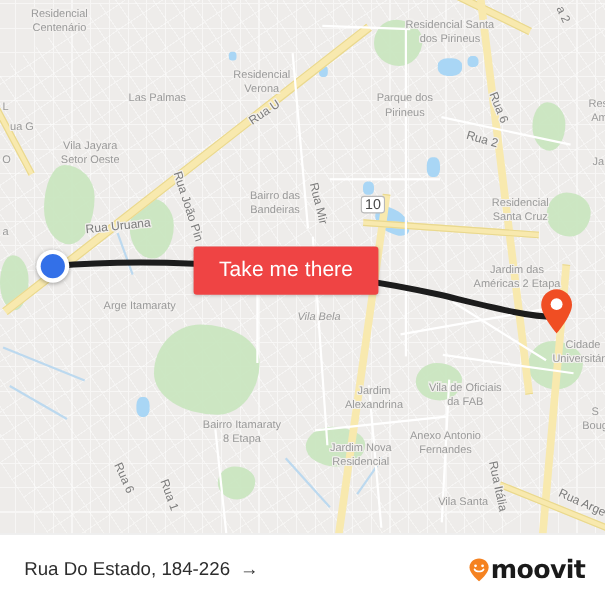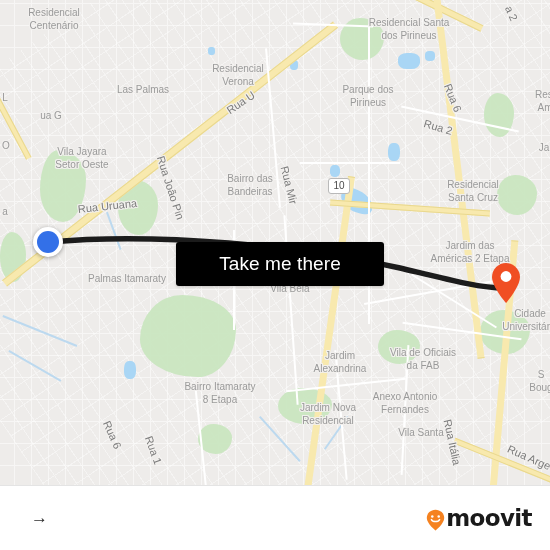--- a/index.html
+++ b/index.html
@@ -327,7 +327,7 @@
 Residencial</div>
         <div class="lbl place" style="left: 385px; top: 426px; width: 72px;">Vila Santa</div>
         <div class="lbl place" style="left: 0px; top: 91px; width: 10px;">L</div>
-        <div class="lbl place" style="left: 16px; top: 109px; width: 32px; padding-left: 19px;">ua G</div>
+        <div class="lbl place" style="left: 4px; top: 109px; width: 32px;">ua G</div>
         <div class="lbl place" style="left: 0px; top: 139px; width: 12px;">O</div>
         <div class="lbl place" style="left: 0px; top: 205px; width: 10px;">a</div>
         <div class="lbl place" style="left: 530px; top: 88px; width: 30px;">Resi

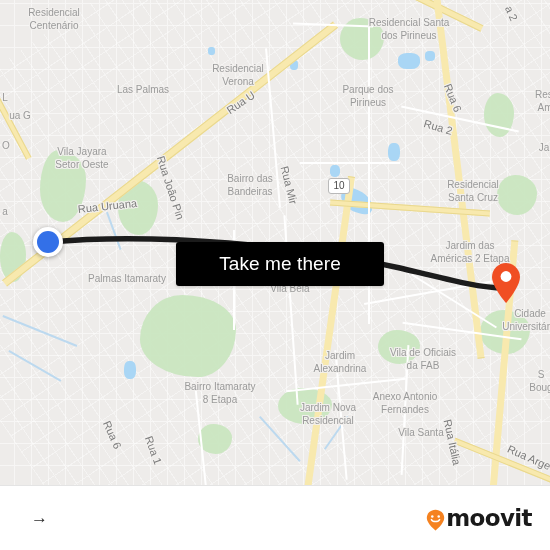--- a/index.html
+++ b/index.html
@@ -297,7 +297,7 @@
         <div class="lbl place" style="left: 2px; top: 6px; width: 104px;">Residencial
 Centenário</div>
         <div class="lbl place" style="left: 100px; top: 83px; width: 86px;">Las Palmas</div>
-        <div class="lbl place" style="left: 34px; top: 126px; width: 96px; margin-top: 19px;">Vila Jayara
+        <div class="lbl place" style="left: 34px; top: 126px; width: 96px;">Vila Jayara
 Setor Oeste</div>
         <div class="lbl place" style="left: 192px; top: 62px; width: 92px;">Residencial
 Verona</div>

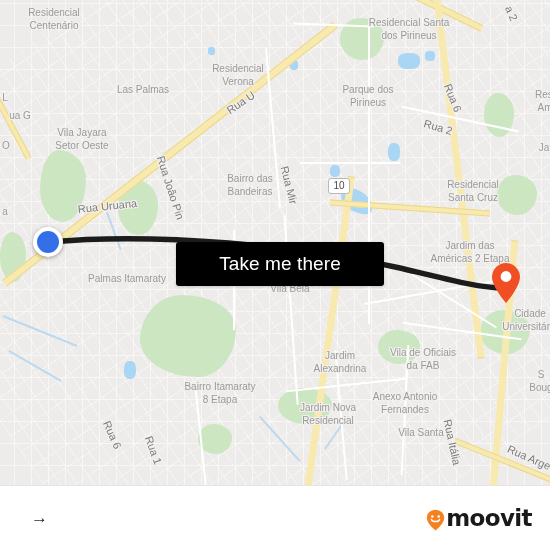--- a/index.html
+++ b/index.html
@@ -93,7 +93,7 @@
     background: #fff;
     border: 1px solid #b9b9b9;
     border-radius: 3px;
-    font-size: 10px;
+    font-size: 13px;
     color: #4a4a4a;
     text-align: center;
     line-height: 13px;

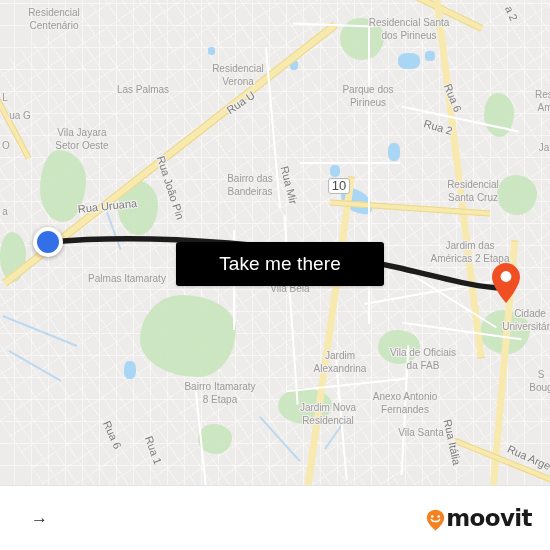--- a/index.html
+++ b/index.html
@@ -159,8 +159,8 @@
   #take-me-there {
     position: absolute;
     left: 176px; top: 224px;
-    width: 208px; height: 44px;
-    background: #000000;
+    width: 168px; height: 44px;
+    background: #ef4444;
     border-radius: 3px;
     color: #ffffff;
     font-size: 19px;
@@ -170,7 +170,6 @@
     cursor: pointer;
     box-shadow: 0 1px 3px rgba(0,0,0,.18);
     letter-spacing: .1px;
-    margin-top: 18px;
   }
 
   

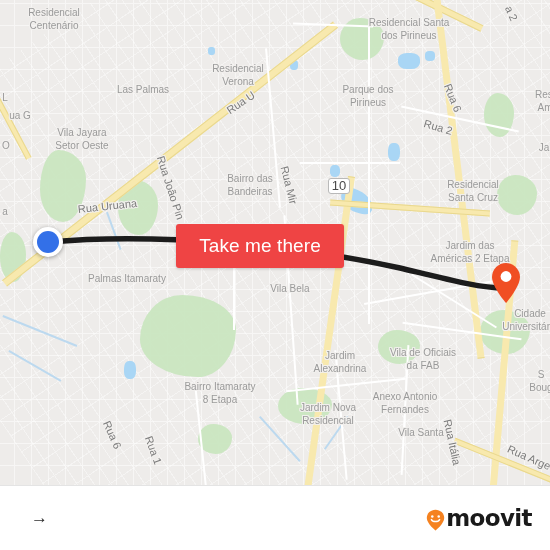--- a/index.html
+++ b/index.html
@@ -310,7 +310,7 @@
 Santa Cruz</div>
         <div class="lbl place" style="left: 412px; top: 239px; width: 116px;">Jardim das
 Américas 2 Etapa</div>
-        <div class="lbl place" style="left: 71px; top: 272px; width: 112px;">Palmas Itamaraty</div>
+        <div class="lbl place" style="left: 71px; top: 272px; width: 112px;">Arge Itamaraty</div>
         <div class="lbl place" style="left: 254px; top: 282px; width: 72px;">Vila Bela</div>
         <div class="lbl place" style="left: 486px; top: 307px; width: 88px;">Cidade
 Universitária</div>

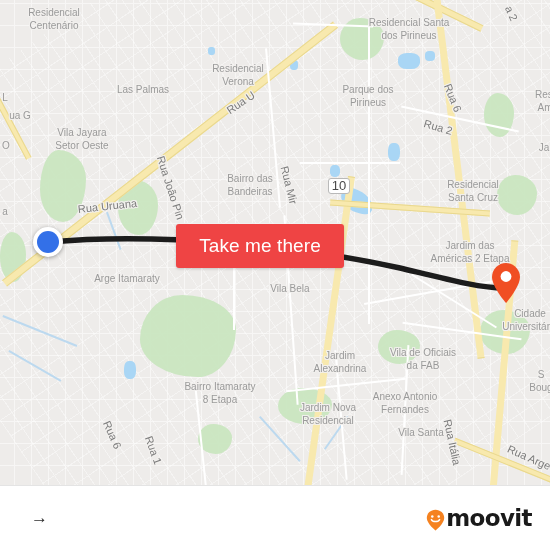--- a/index.html
+++ b/index.html
@@ -311,7 +311,7 @@
         <div class="lbl place" style="left: 412px; top: 239px; width: 116px;">Jardim das
 Américas 2 Etapa</div>
         <div class="lbl place" style="left: 71px; top: 272px; width: 112px;">Arge Itamaraty</div>
-        <div class="lbl place" style="left: 254px; top: 282px; width: 72px;">Vila Bela</div>
+        <div class="lbl place" style="left: 254px; top: 282px; width: 72px; font-style: italic;">Vila Bela</div>
         <div class="lbl place" style="left: 486px; top: 307px; width: 88px;">Cidade
 Universitária</div>
         <div class="lbl place" style="left: 294px; top: 349px; width: 92px;">Jardim

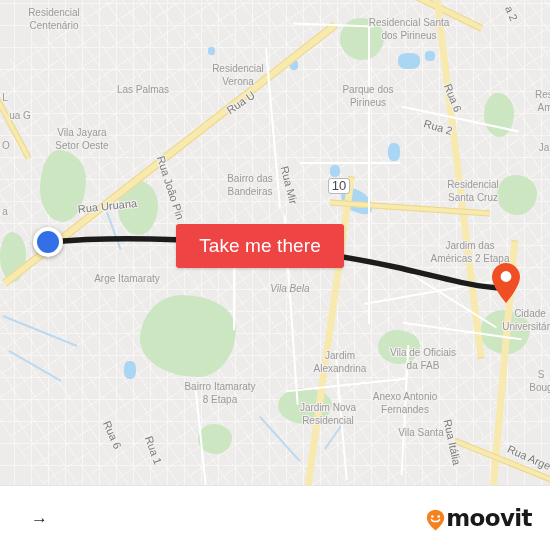--- a/index.html
+++ b/index.html
@@ -324,7 +324,7 @@
 Fernandes</div>
         <div class="lbl place" style="left: 282px; top: 401px; width: 92px;">Jardim Nova
 Residencial</div>
-        <div class="lbl place" style="left: 385px; top: 426px; width: 72px;">Vila Santa</div>
+        <div class="lbl place" style="left: 385px; top: 450px; width: 72px;">Vila Santa</div>
         <div class="lbl place" style="left: 0px; top: 91px; width: 10px;">L</div>
         <div class="lbl place" style="left: 4px; top: 109px; width: 32px;">ua G</div>
         <div class="lbl place" style="left: 0px; top: 139px; width: 12px;">O</div>

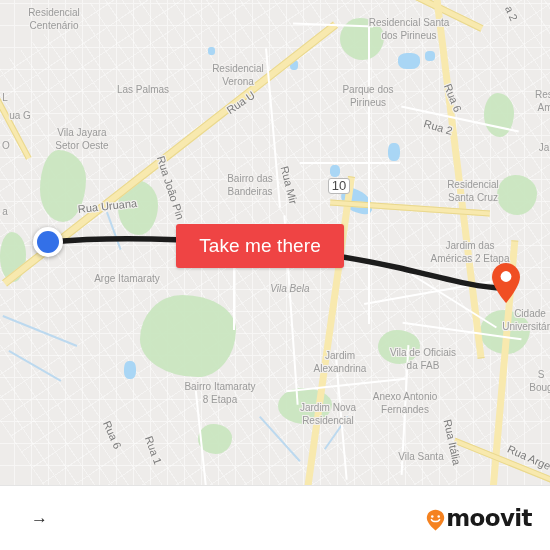--- a/index.html
+++ b/index.html
@@ -371,6 +371,7 @@
 
   <div id="footer">
     <div id="trip-summary">
+      <span>Rua Do Estado, 184-226</span>
       <span id="trip-arrow">→</span>
     </div>
     <div id="moovit-logo">

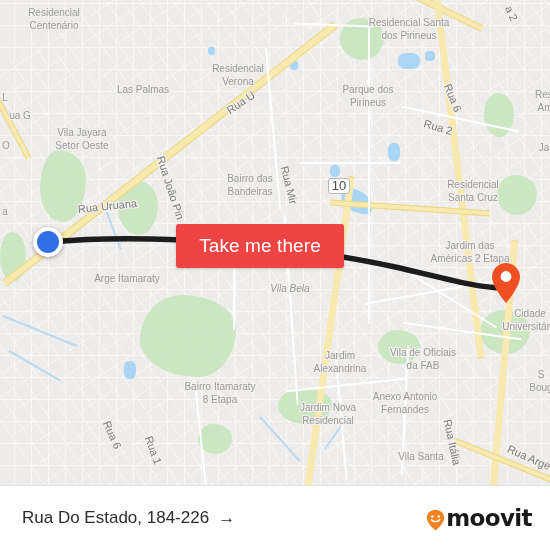--- a/index.html
+++ b/index.html
@@ -217,7 +217,7 @@
   }
   #moovit-logo {
     display: flex;
-    align-items: flex-end;
+    align-items: center;
   }
   #moovit-wordmark {
     font-size: 23px;

